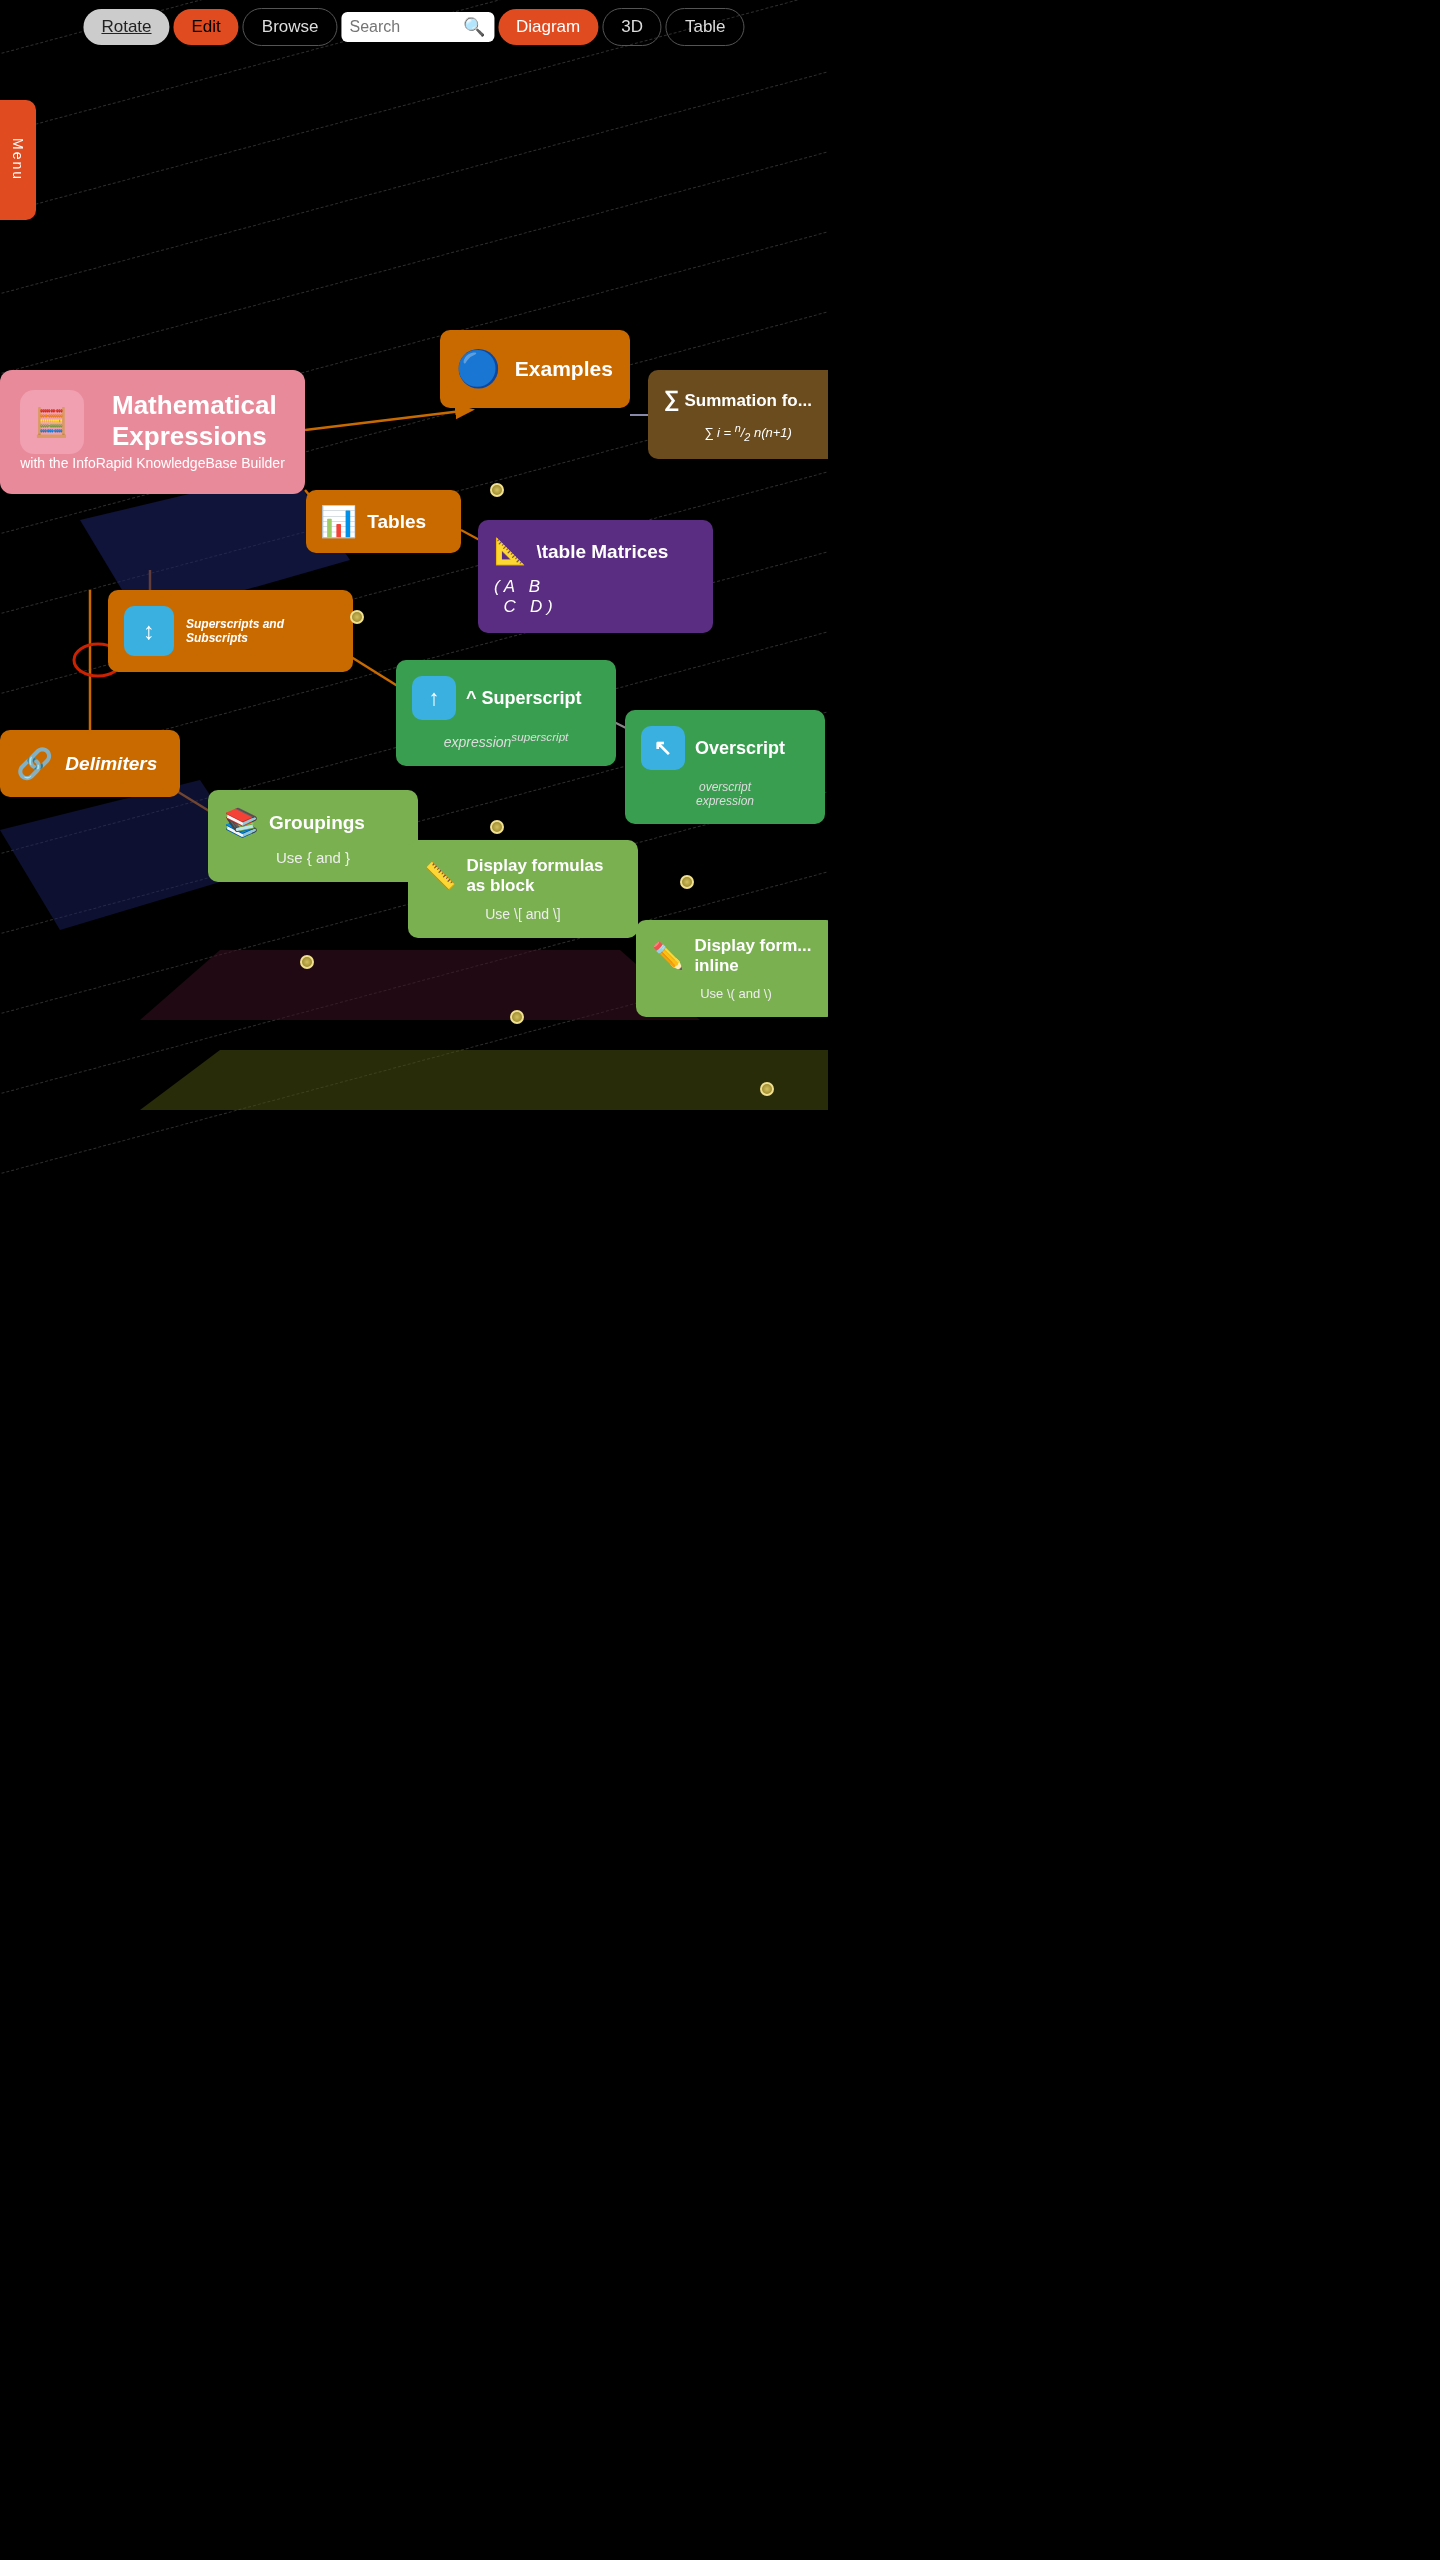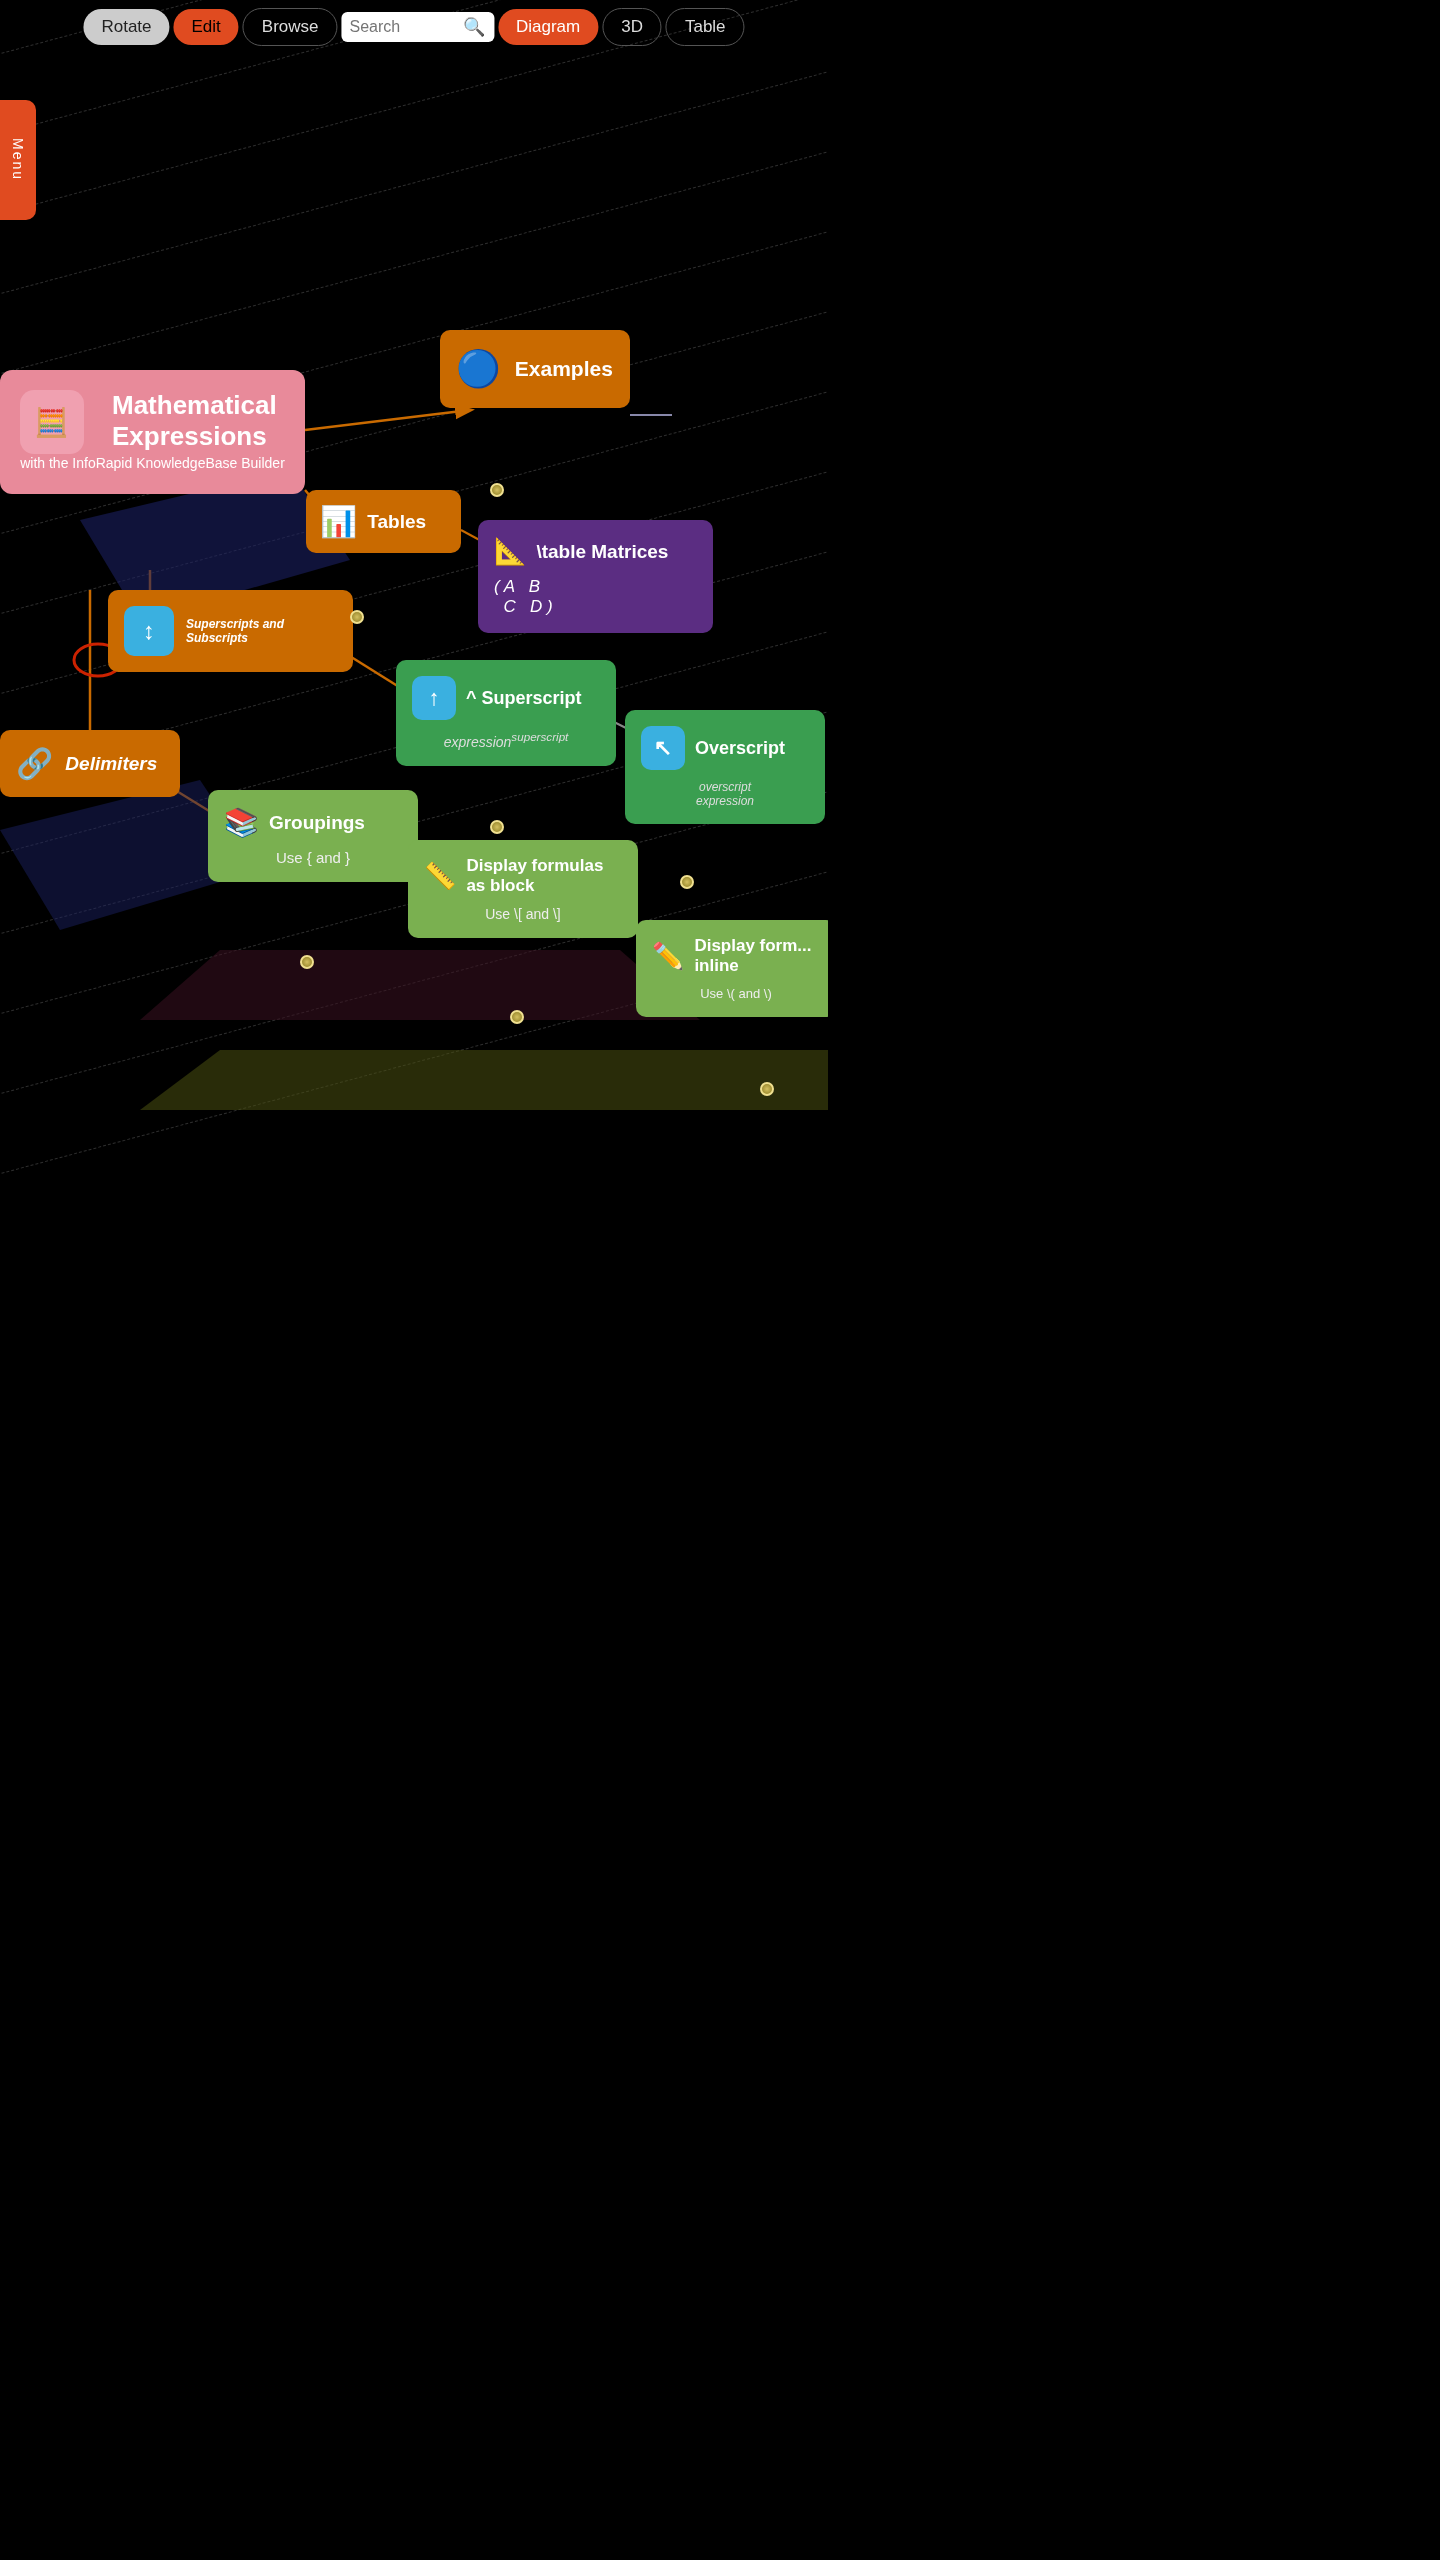--- a/index.html
+++ b/index.html
@@ -31,7 +31,7 @@
       cursor: pointer;
       font-weight: 500;
     }
-    .tb-btn.gray { background: #ccc; color: #222; }
+    .tb-btn.gray { background: #ccc; color: #222; text-decoration: underline; }
     .tb-btn.orange { background: #e04b20; color: #000000; }
     .tb-btn.outline { background: transparent; color: #ddd; border: 1px solid #555; }
     .tb-btn.diagram { background: #e04b20; color: #fff; }

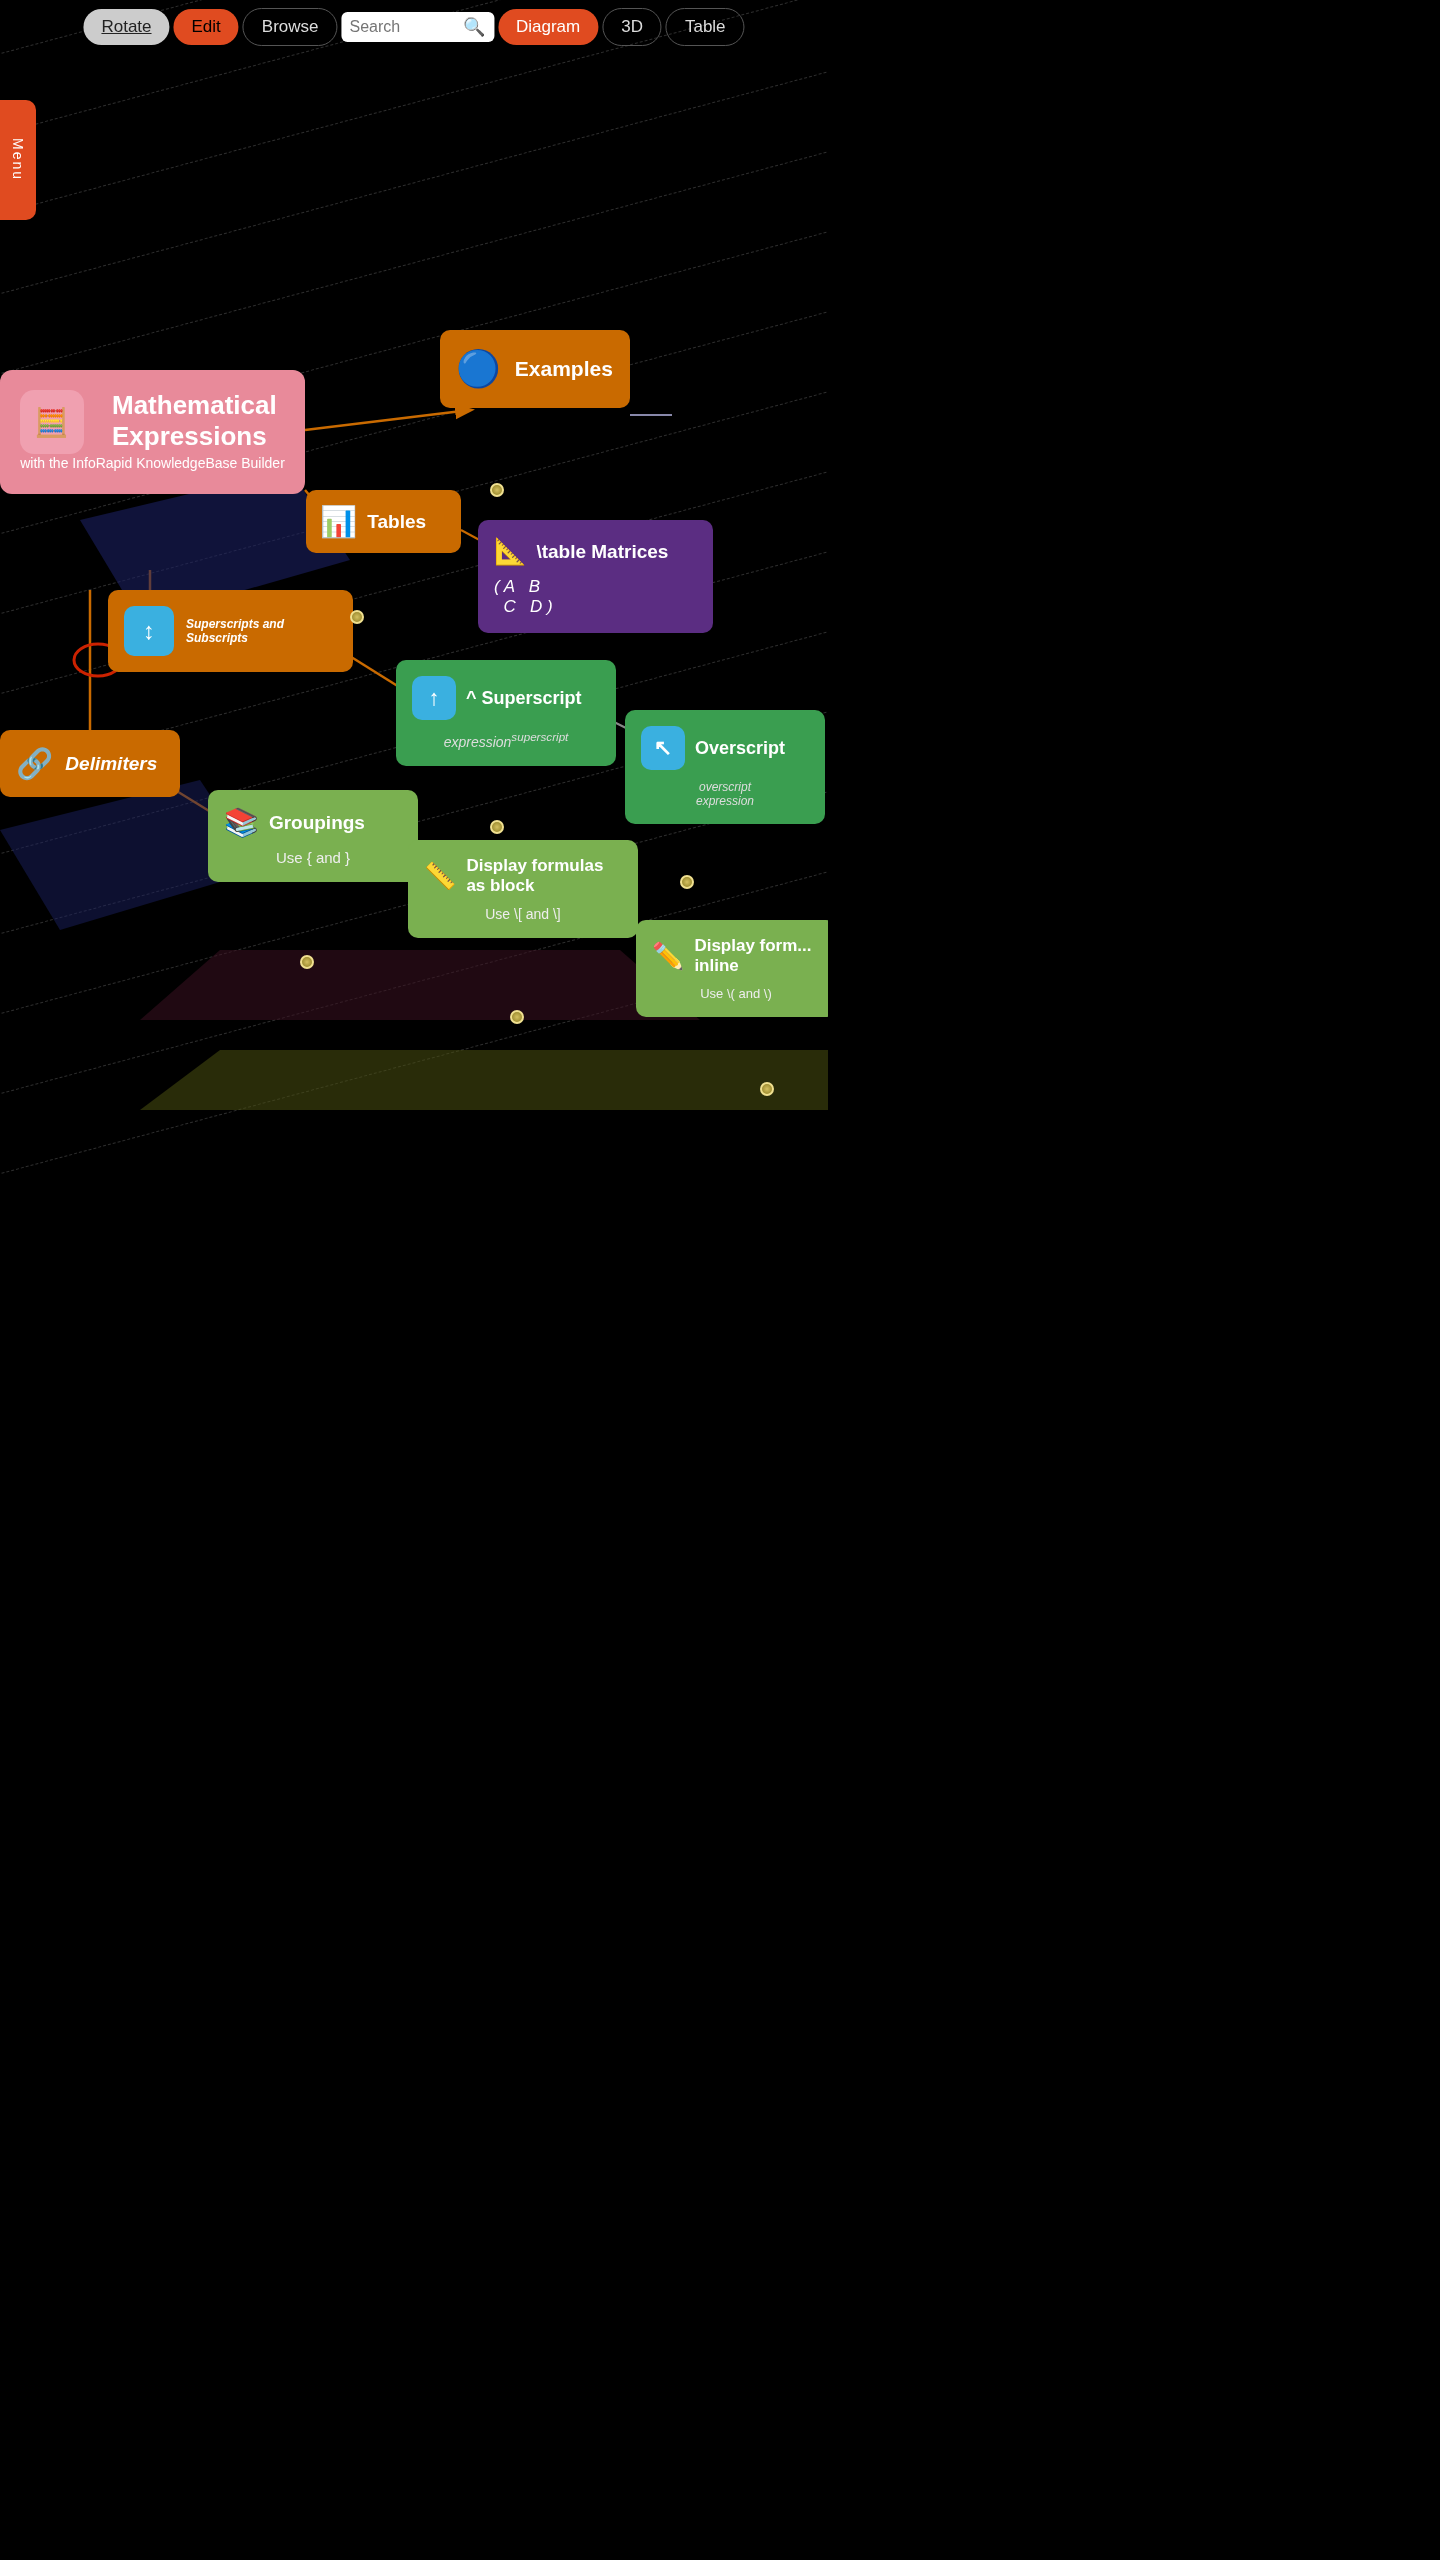--- a/index.html
+++ b/index.html
@@ -496,6 +496,17 @@
     <span class="label">Examples</span>
   </div>
 
+  <div id="node-summation" class="node">
+    <div class="top">
+      <span style="font-size:22px;">∑</span>
+      <span>Summation fo...</span>
+    </div>
+    <div class="formula">
+      <span style="font-size:13px;">
+        ∑ i = <sup>n</sup>/<sub>2</sub> n(n+1)
+      </span>
+    </div>
+  </div>
 
   <div id="node-tables" class="node">
     <span class="icon">📊</span>

